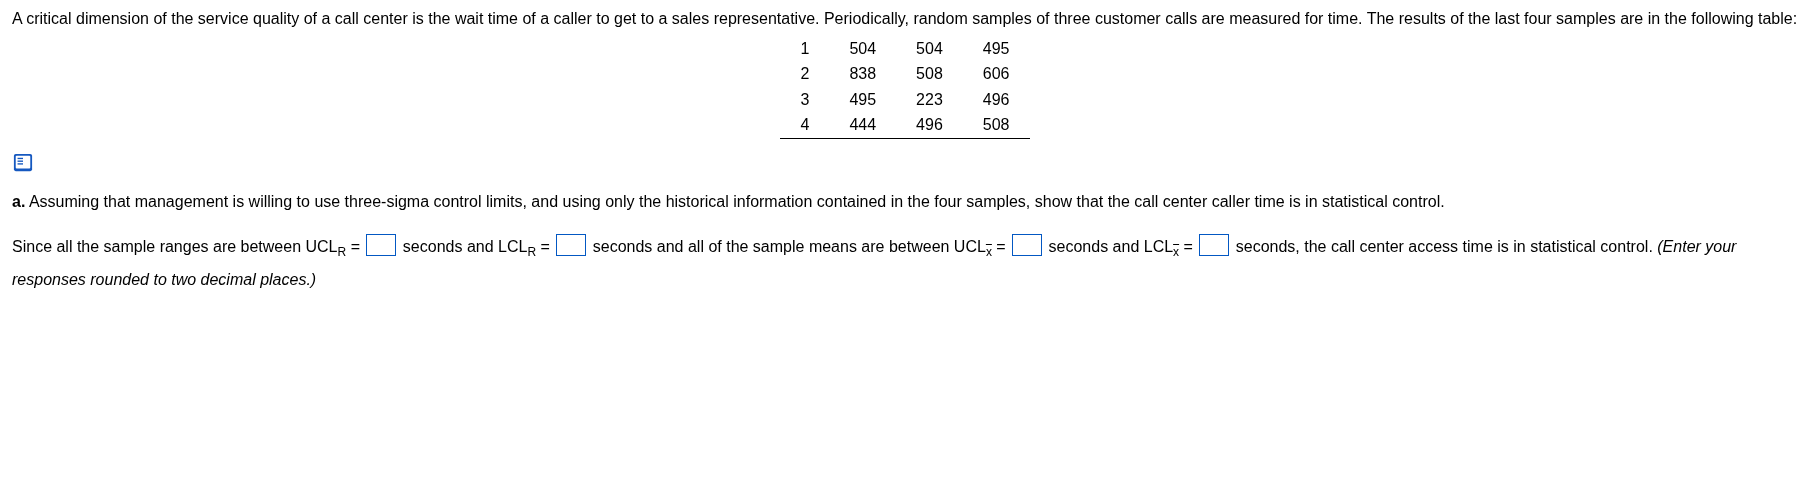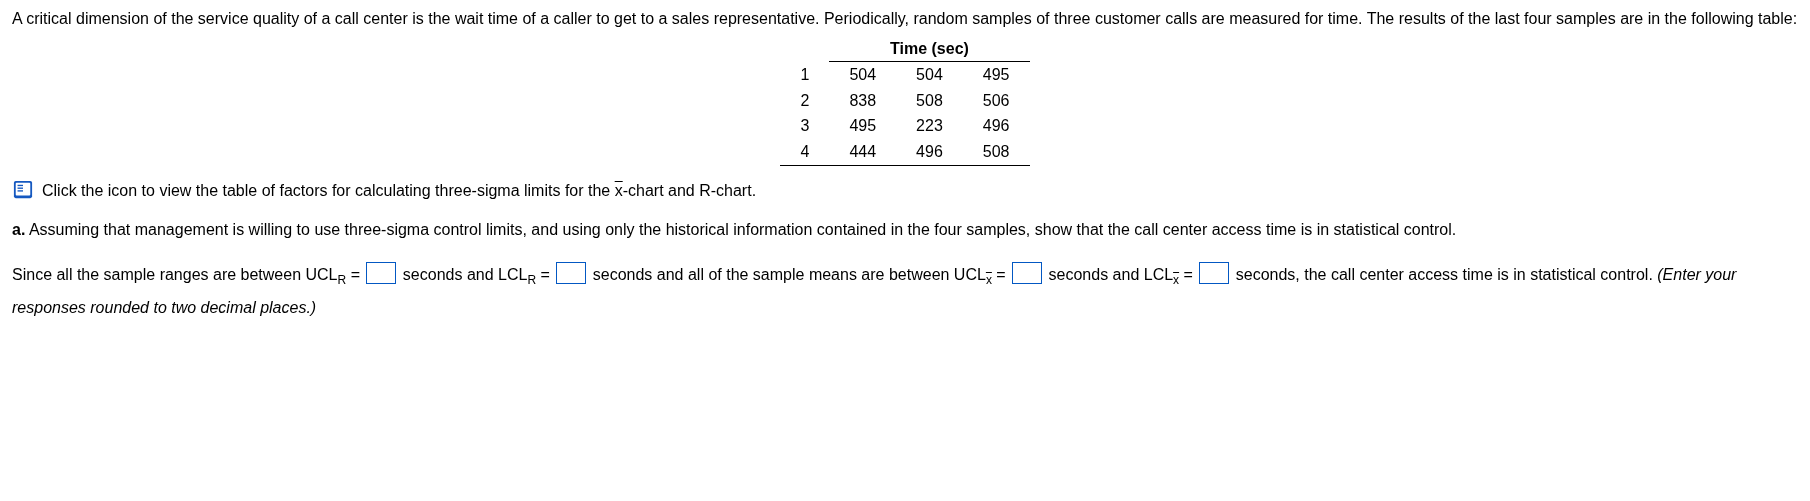--- a/index.html
+++ b/index.html
@@ -99,10 +99,6 @@
 <div class="table-wrap">
   <table>
     <tbody>
-        <tr>
-      <th></th>
-      <th colspan="3" class="time-header bottom-border">Time (sec)</th>
-    </tr>
     <tr>
       <td>1</td>
       <td>504</td>

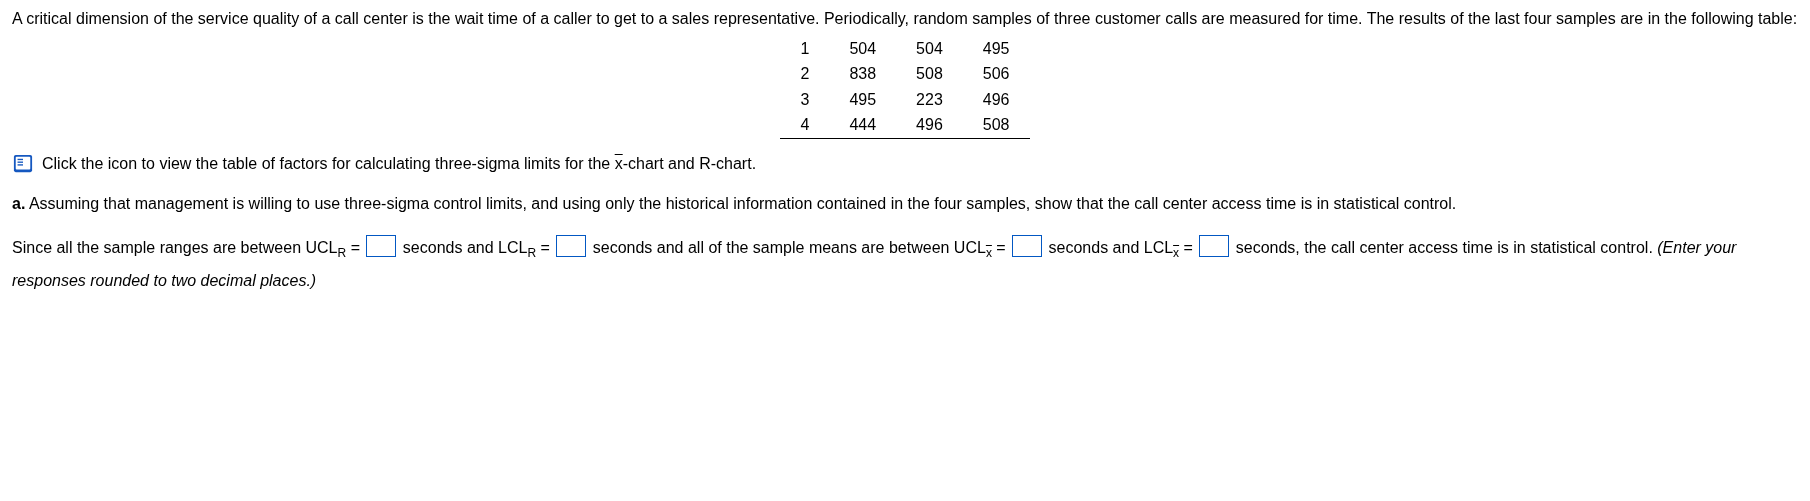--- a/index.html
+++ b/index.html
@@ -109,7 +109,7 @@
       <td>2</td>
       <td>838</td>
       <td>508</td>
-      <td>506</td>
+      <td>606</td>
     </tr>
     <tr>
       <td>3</td>

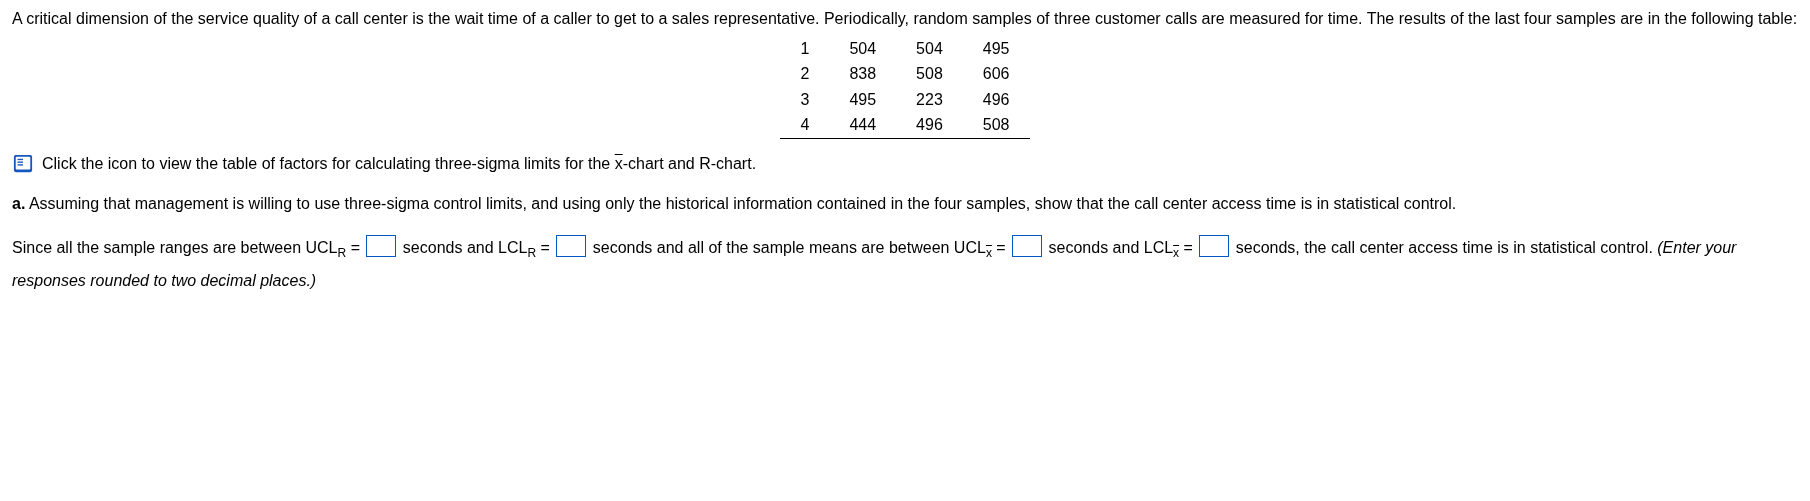--- a/index.html
+++ b/index.html
@@ -136,9 +136,6 @@
     <line x1="6" y1="9" x2="12" y2="9" stroke="#1558c0" stroke-width="1.5"></line>
     <line x1="6" y1="12" x2="12" y2="12" stroke="#1558c0" stroke-width="1.5"></line>
   </svg>
-  <span>
-    <span>Click the icon to view the table of factors for calculating three-sigma limits for the </span><span class="xbar">x</span><span>-chart and R-chart.</span>
-  </span>
 </div>
 
 <div class="question-a">

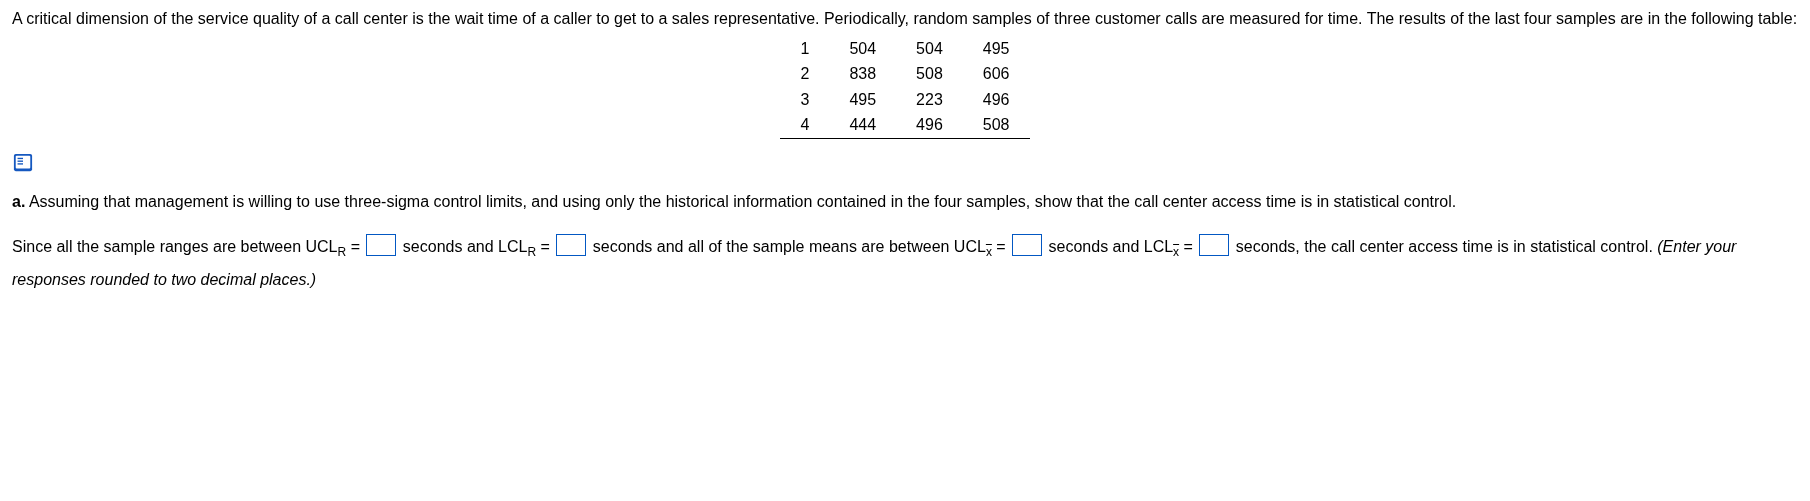--- a/index.html
+++ b/index.html
@@ -139,7 +139,7 @@
 </div>
 
 <div class="question-a">
-  <b>a.</b><span> Assuming that management is willing to use three-sigma control limits, and using only the historical information contained in the four samples, show that the call center access time is in statistical control.</span>
+  <b>a.</b><span> Assuming that management is willing to use three-sigma control limits, and using only the historical information contained in the four samples, show that the call center caller time is in statistical control.</span>
 </div>
 
 <div class="answer-line">

